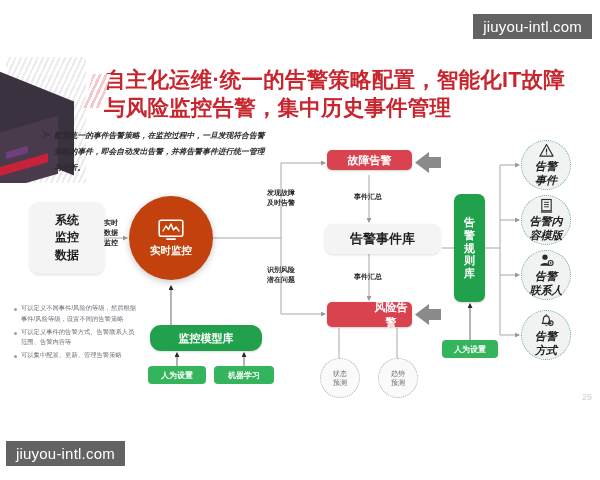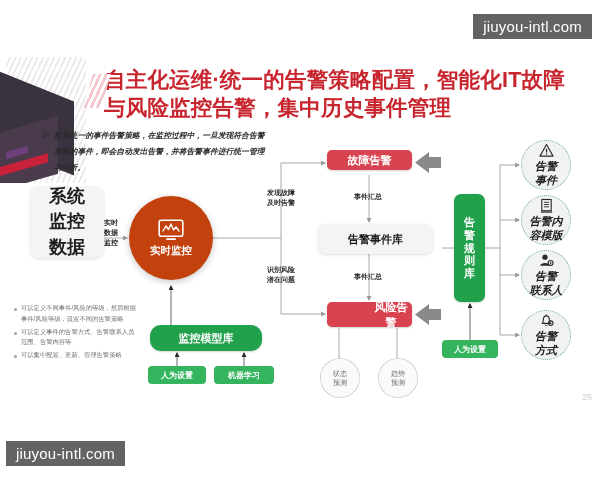--- a/index.html
+++ b/index.html
@@ -89,8 +89,8 @@
   }
 
   
-  #sys-data{left:30px;top:186px;width:74px;height:72px;
-            font-size:18px;line-height:1.42;}
+  #sys-data{left:30px;top:202px;width:74px;height:72px;
+            font-size:12px;line-height:1.42;}
 
   
   #realtime{

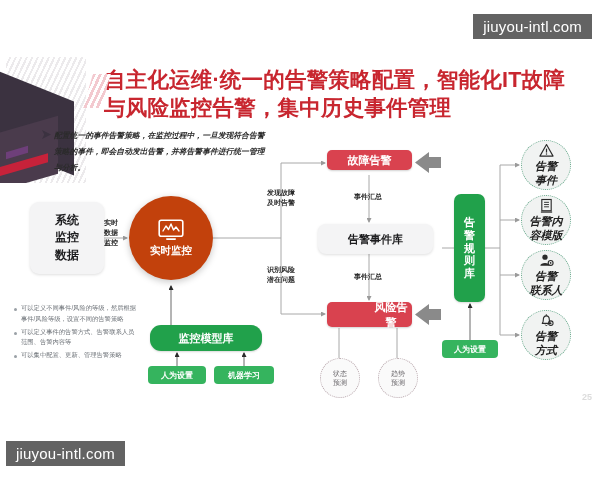--- a/index.html
+++ b/index.html
@@ -109,7 +109,7 @@
 
   
   #fault-alert{left:327px;top:150px;width:85px;height:20px;font-size:11px;}
-  #event-lib{left:318px;top:224px;width:115px;height:30px;font-size:11px;
+  #event-lib{left:325px;top:224px;width:115px;height:30px;font-size:13px;
              border-radius:8px;}
   #risk-alert{left:327px;top:302px;width:85px;height:25px;font-size:11px;padding-left:43px;}
 

